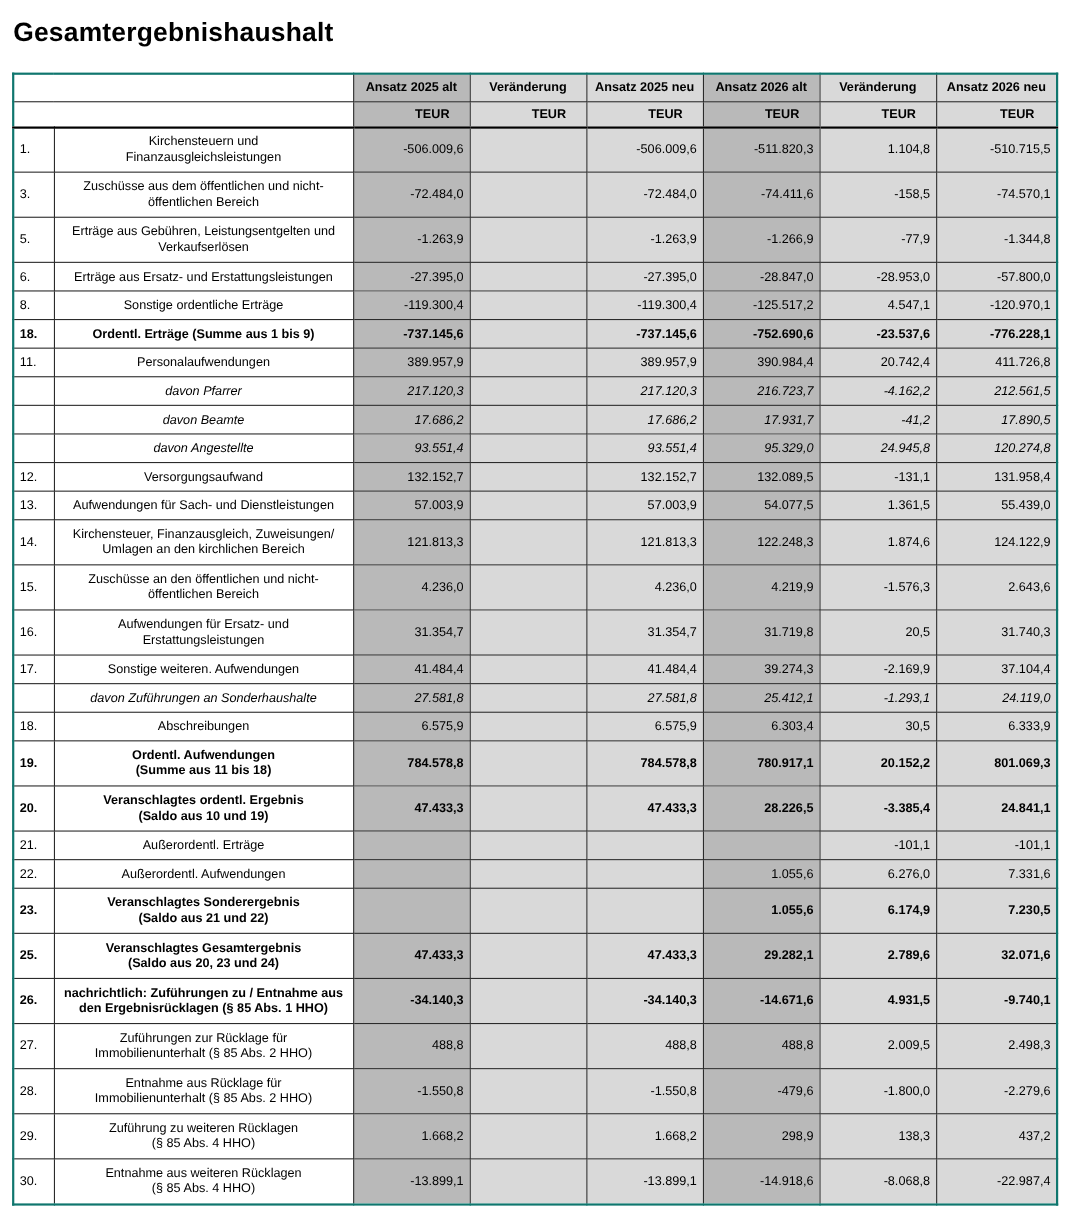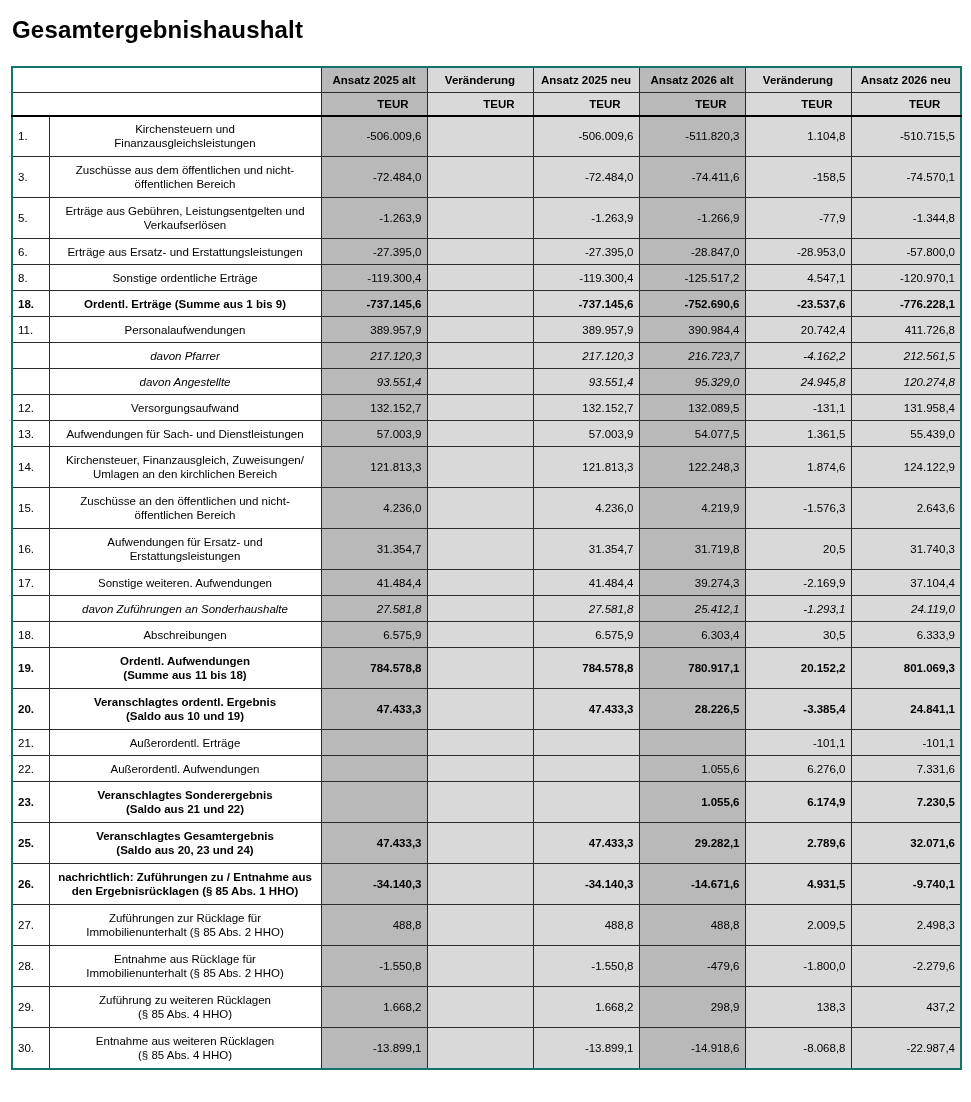--- a/index.html
+++ b/index.html
@@ -165,6 +165,16 @@
         </tr>
         <tr class="one italic">
           <td class="numcol whitecell"></td>
+          <td class="labelcol whitecell">davon Beamte</td>
+          <td class="val dark v0">17.686,2</td>
+          <td class="val light v1"></td>
+          <td class="val light v2">17.686,2</td>
+          <td class="val dark v3">17.931,7</td>
+          <td class="val light v4">-41,2</td>
+          <td class="val light v5">17.890,5</td>
+        </tr>
+        <tr class="one italic">
+          <td class="numcol whitecell"></td>
           <td class="labelcol whitecell">davon Angestellte</td>
           <td class="val dark v0">93.551,4</td>
           <td class="val light v1"></td>

